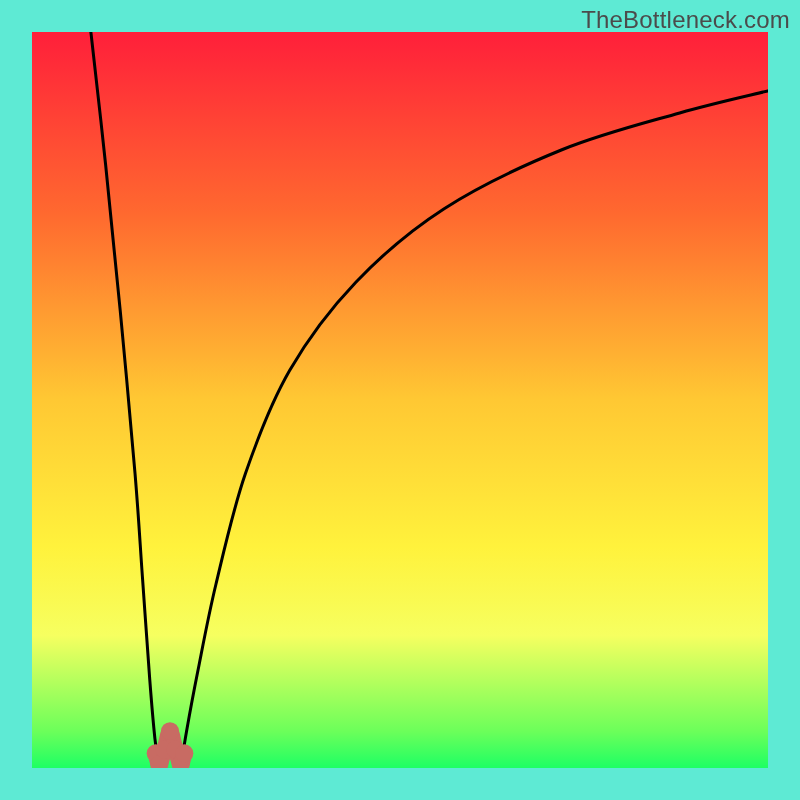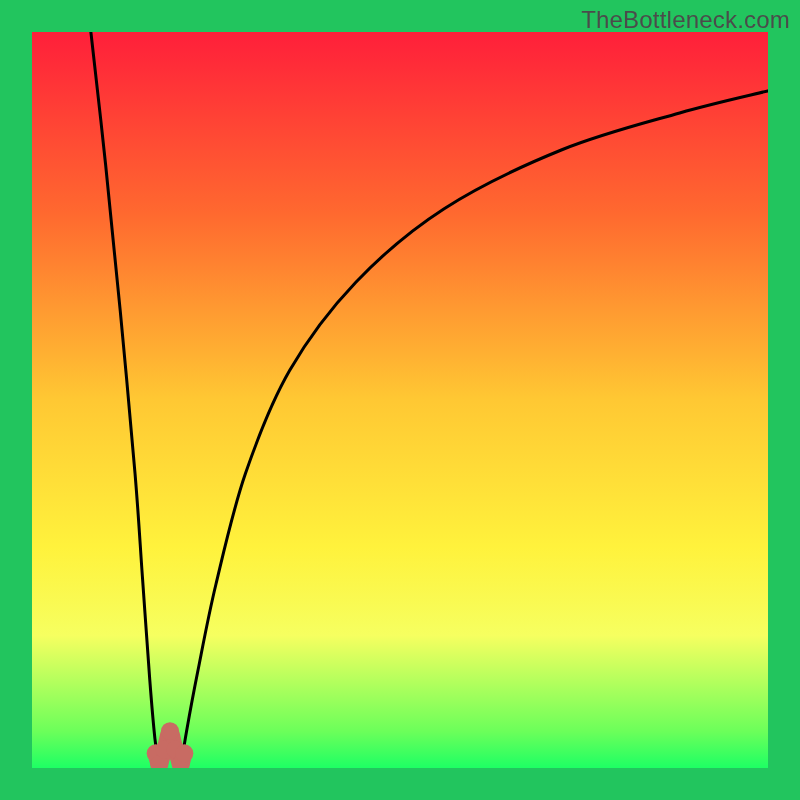--- a/index.html
+++ b/index.html
@@ -16,7 +16,7 @@
     left: 0; top: 0;
     width: 800px;
     height: 800px;
-    background: #22c55e;
+    background: #5eead4;
   }
   .plot {
     position: absolute;

